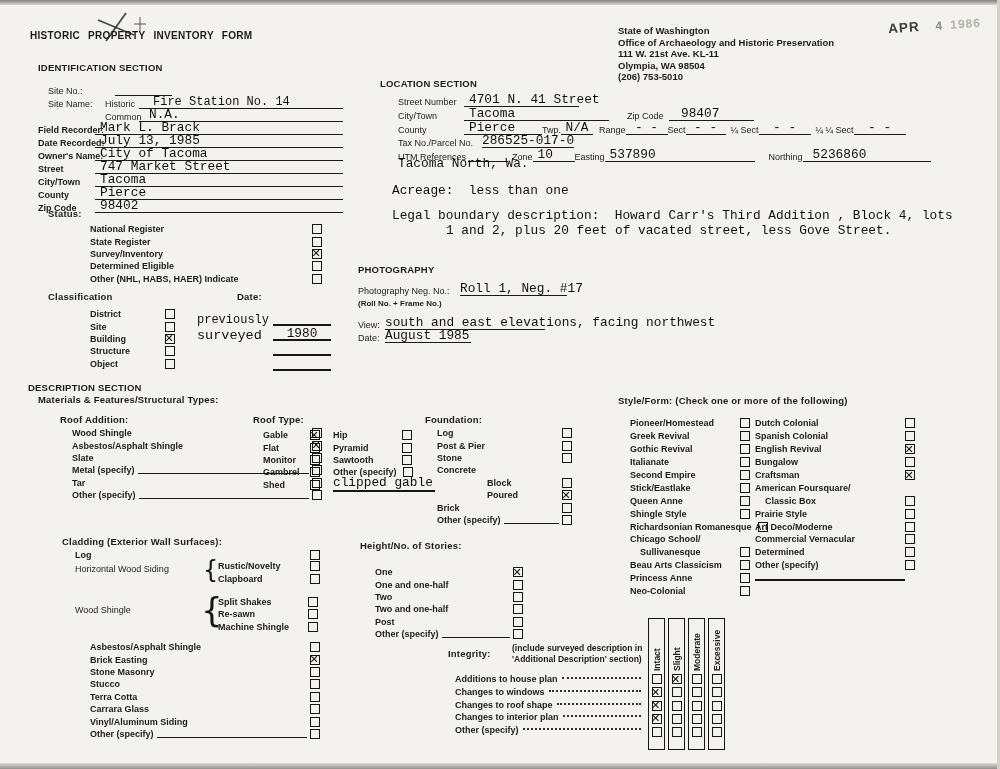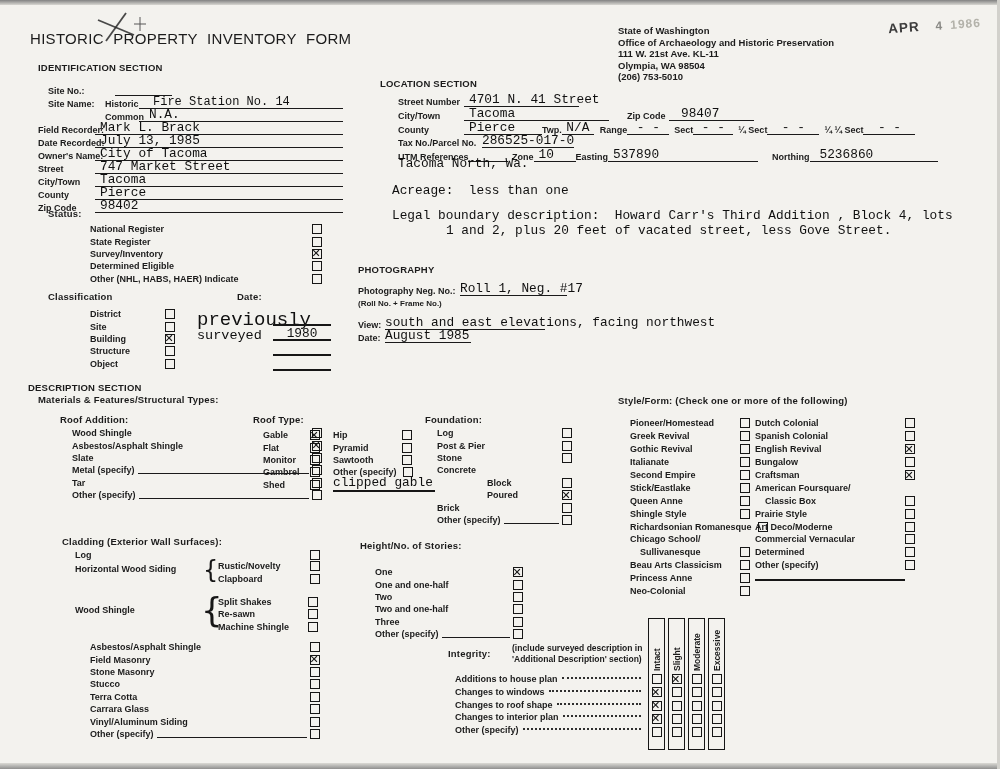--- a/index.html
+++ b/index.html
@@ -44,7 +44,7 @@
   .edge-top{position:absolute;left:0;top:0;right:0;height:5px;background:linear-gradient(#828282,#d8d7d2)}
   .edge-bottom{position:absolute;left:0;bottom:0;right:0;height:6px;background:linear-gradient(#dbdad5,#8f8f8f)}
   .edge-right{position:absolute;right:0;top:0;bottom:0;width:3px;background:#d2d1cc}
-  .title{font-weight:normal;font-size:15px;letter-spacing:.3px;word-spacing:5px;white-space:nowrap}
+  .title{font-weight:bold;font-size:10px;letter-spacing:.3px;word-spacing:5px;white-space:nowrap}
 </style>
 </head>
 <body>

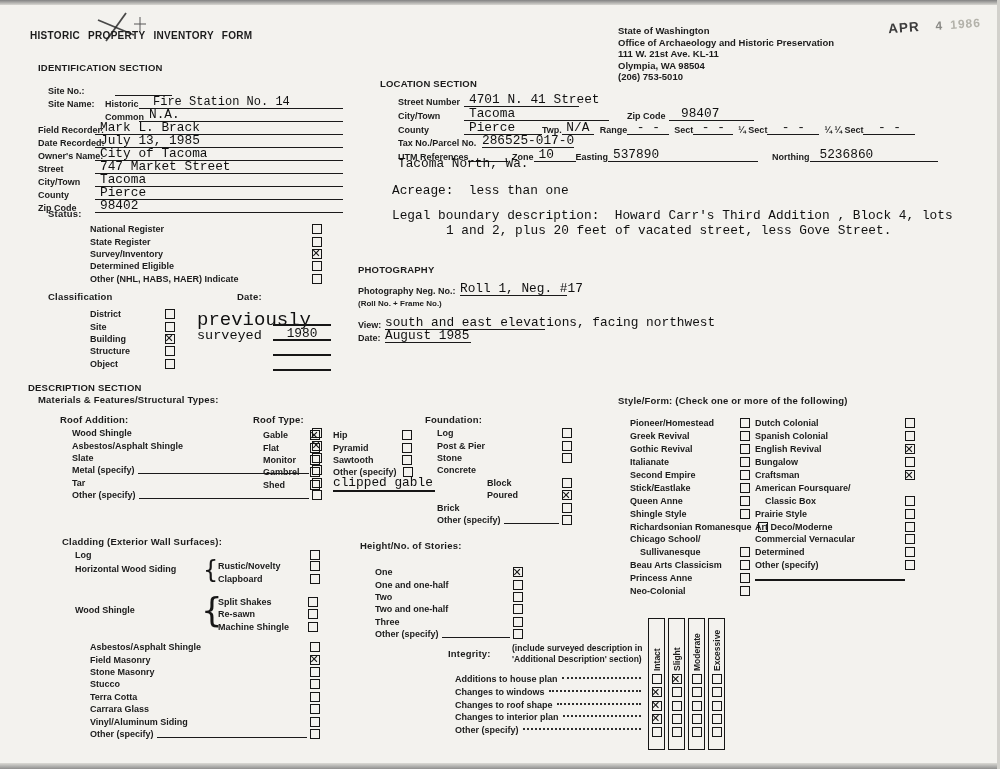--- a/index.html
+++ b/index.html
@@ -8,7 +8,7 @@
         font-family:"Liberation Sans",sans-serif;color:#1b1b1b}
   .abs{position:absolute}
   .h{font-weight:bold;font-size:9.5px;letter-spacing:.2px;white-space:nowrap}
-  .lbl{font-weight:bold;font-size:9px;white-space:nowrap}
+  .lbl{font-weight:normal;font-size:9px;white-space:nowrap}
   .sm{font-weight:bold;font-size:8px;white-space:nowrap}
   .mono{font-family:"Liberation Mono","DejaVu Sans Mono",monospace;font-size:12.8px;
         white-space:pre;color:#101010;line-height:12px}

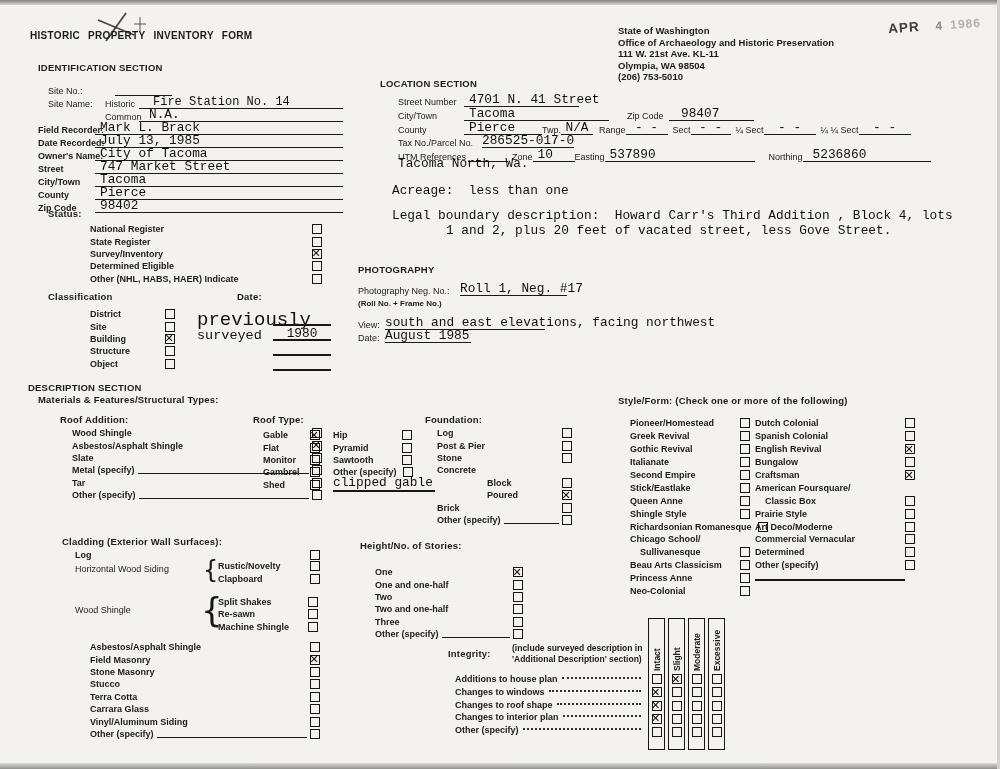--- a/index.html
+++ b/index.html
@@ -279,7 +279,7 @@
         <span class="wline ctr" style="width:42px">
             <span class="mono">- -</span>
           </span>
-        <span class="lbl" style="margin-left:5px">Sect</span>
+        <span class="lbl" style="">Sect</span>
         <span class="wline ctr" style="width:40px">
             <span class="mono">- -</span>
           </span>

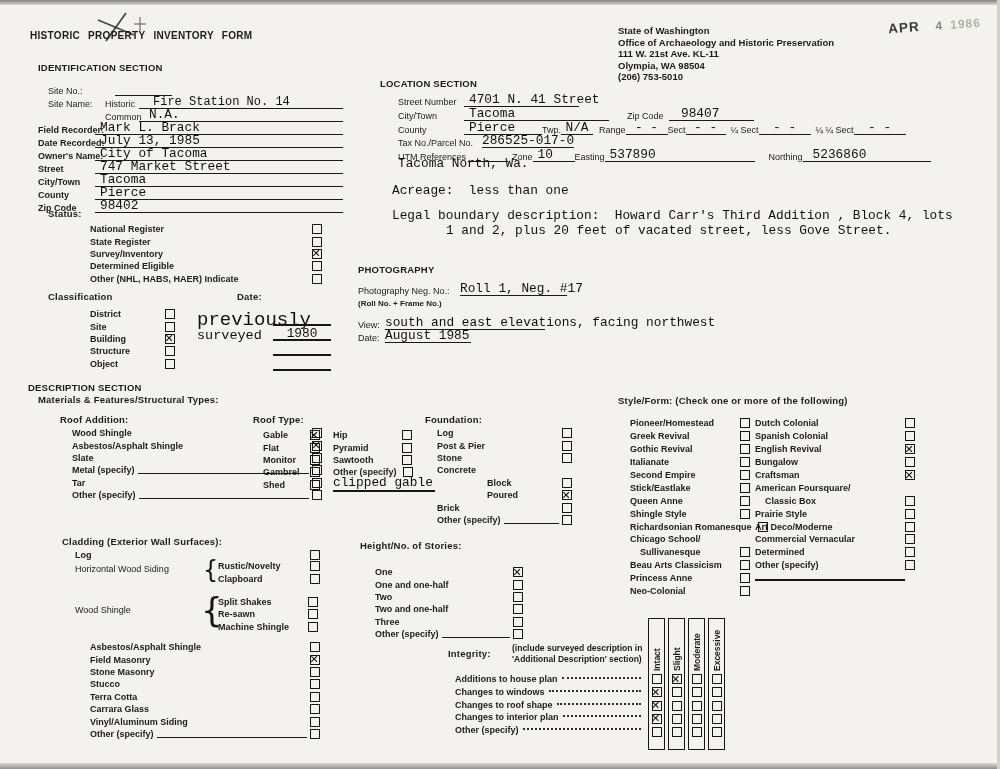--- a/index.html
+++ b/index.html
@@ -224,7 +224,7 @@
   <div class="abs" style="left:180px;top:291px;width:172px">
     <div class="h" style="margin-left:57px">Date:</div>
     <div class="abs" style="left:17px;top:22px">
-      <div class="mono" style="font-size:19px;line-height:15px">previously</div>
+      <div class="mono" style="font-size:12px;line-height:15px">previously</div>
       <div class="mono" style="font-size:13.5px;line-height:15px">surveyed</div>
     </div>
     <div class="abs" style="left:93px;top:20px">

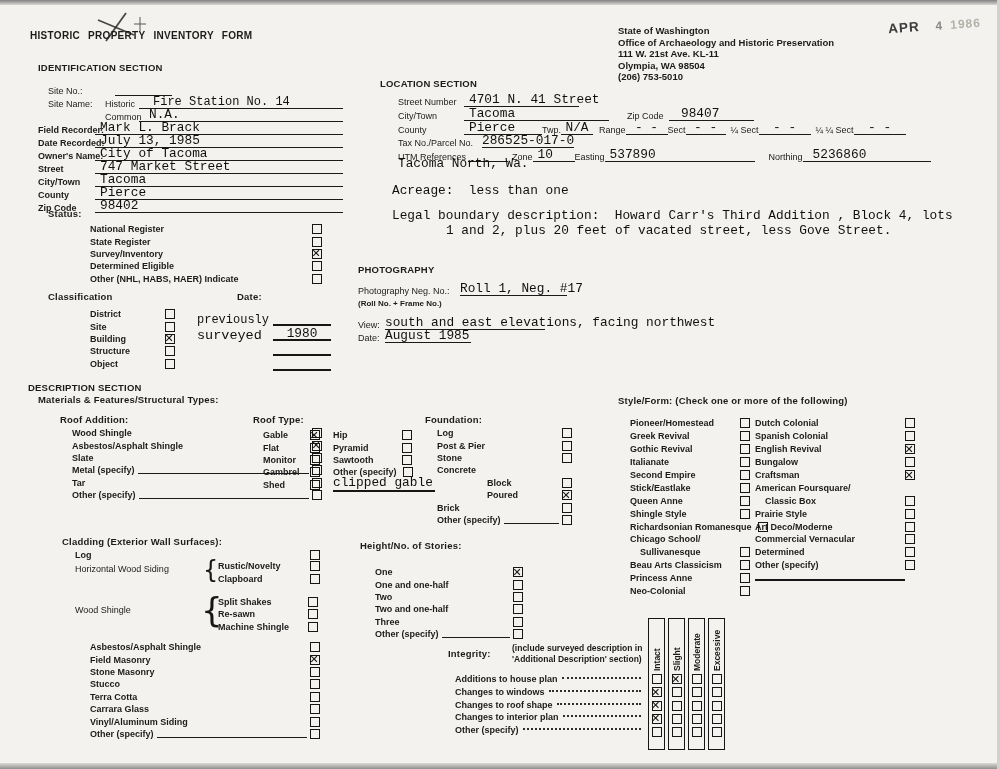--- a/index.html
+++ b/index.html
@@ -797,7 +797,7 @@
         </div>
 
         <div class="ckrow">
-          <span class="cklabel">Three</span>
+          <span class="cklabel">Post</span>
           <span class="ckfill"></span>
           <span class="cb"></span>
         </div>

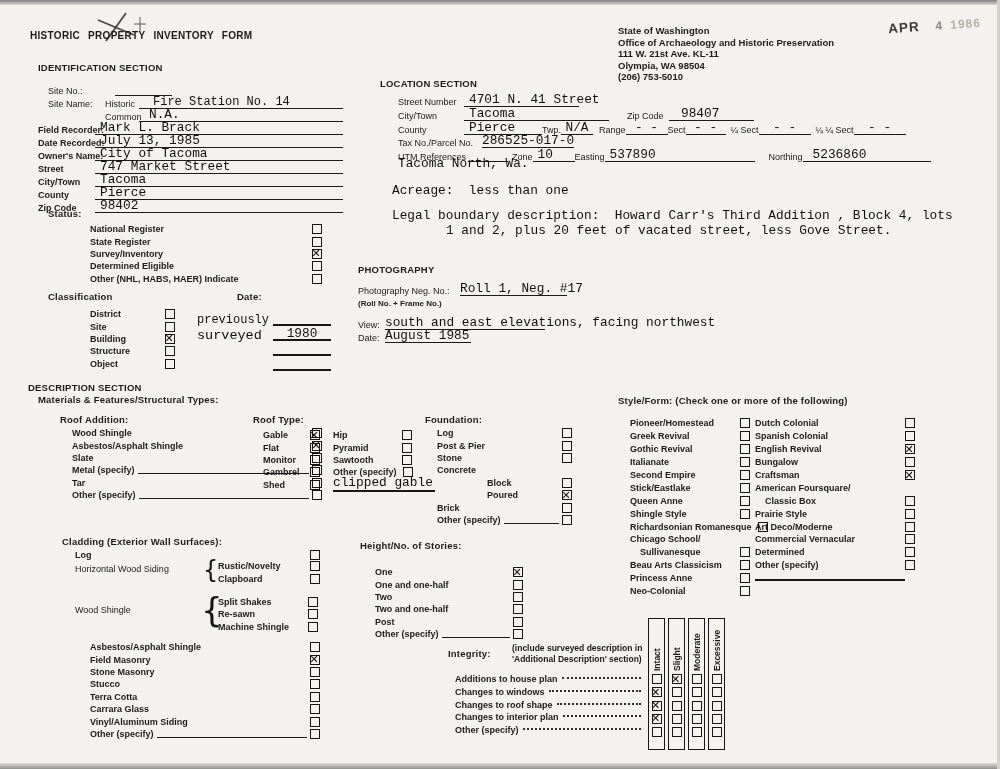--- a/index.html
+++ b/index.html
@@ -725,7 +725,7 @@
         </div>
 
         <div class="ckrow">
-          <span class="cklabel">Field Masonry</span>
+          <span class="cklabel">Brick Easting</span>
           <span class="ckfill"></span>
           <span class="cb checked"></span>
         </div>

